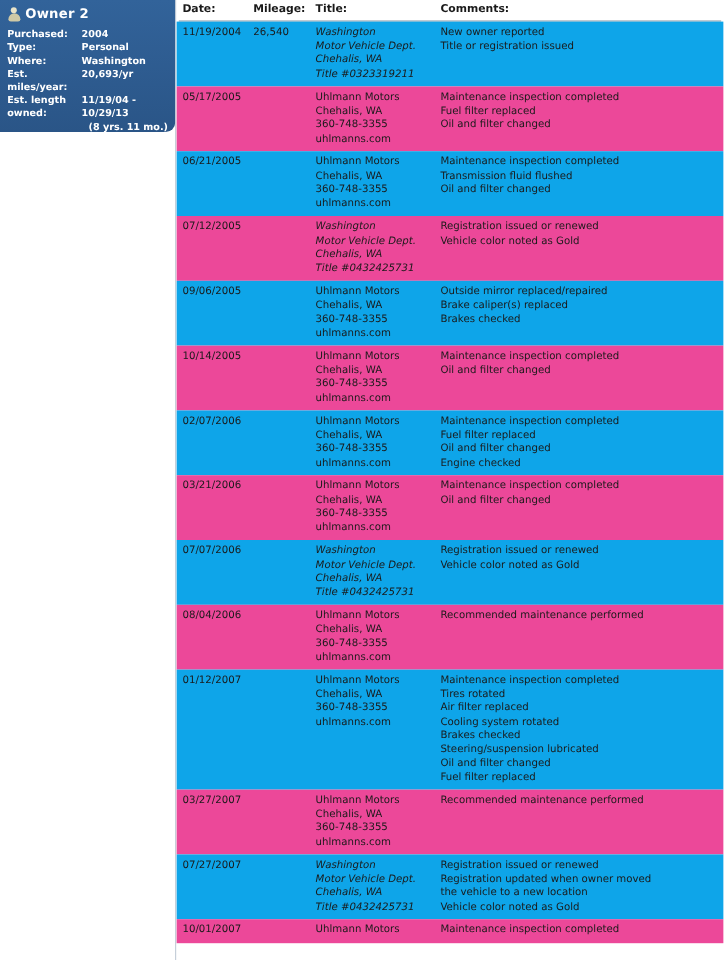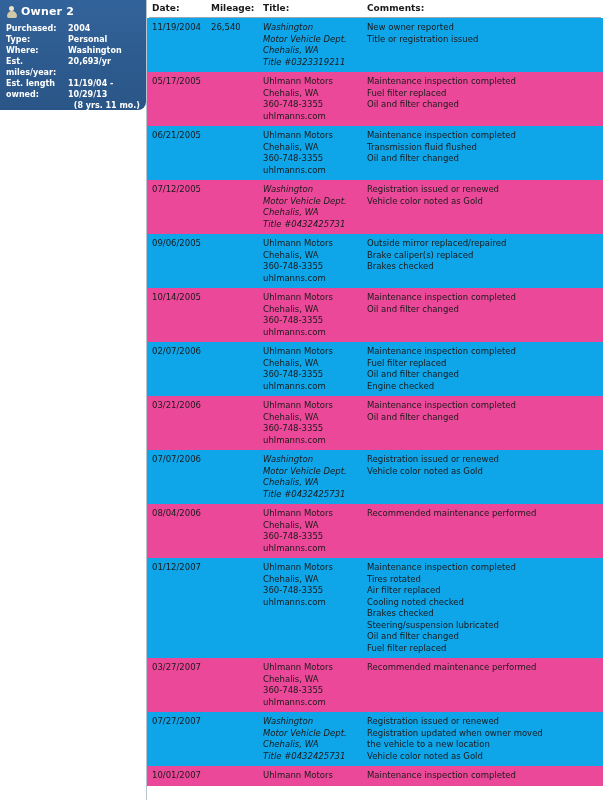--- a/index.html
+++ b/index.html
@@ -370,7 +370,7 @@
             <div>Maintenance inspection completed</div>
             <div>Tires rotated</div>
             <div>Air filter replaced</div>
-            <div>Cooling noted checked</div>
+            <div>Cooling system rotated</div>
             <div>Brakes checked</div>
             <div>Steering/suspension lubricated</div>
             <div>Oil and filter changed</div>

